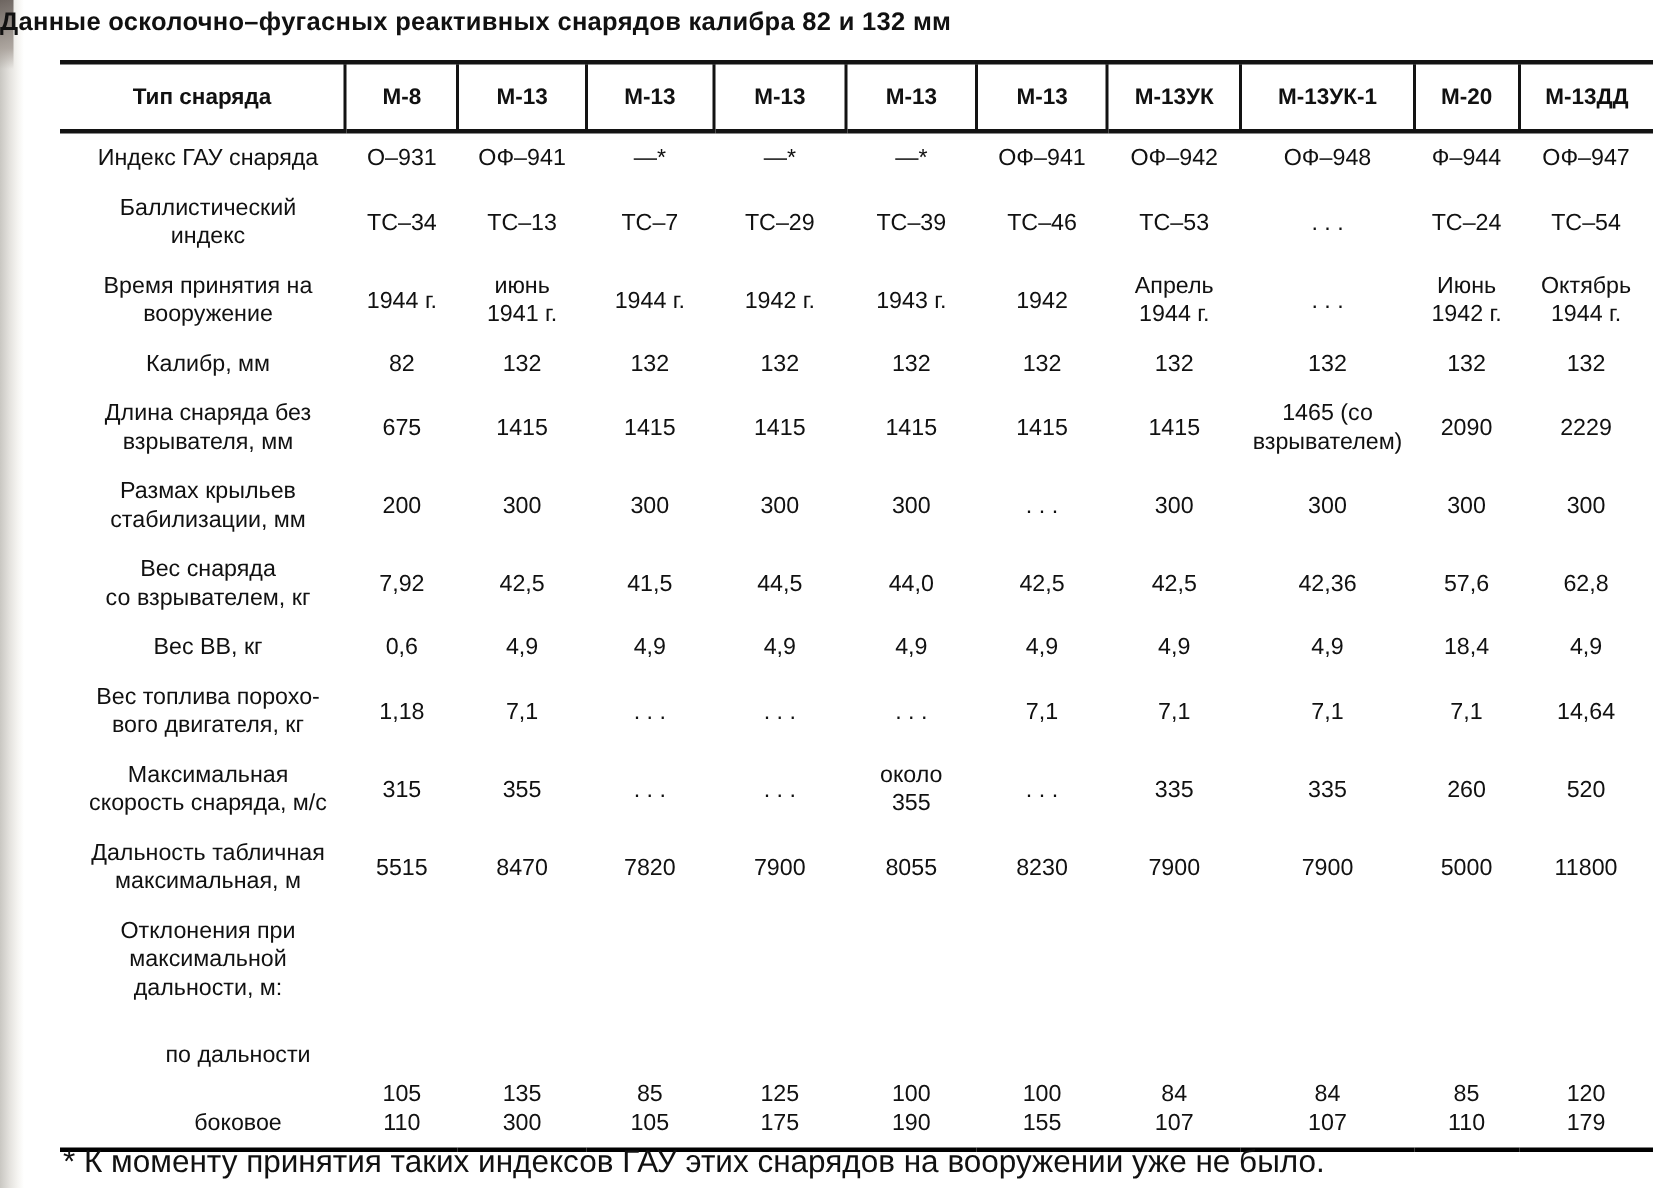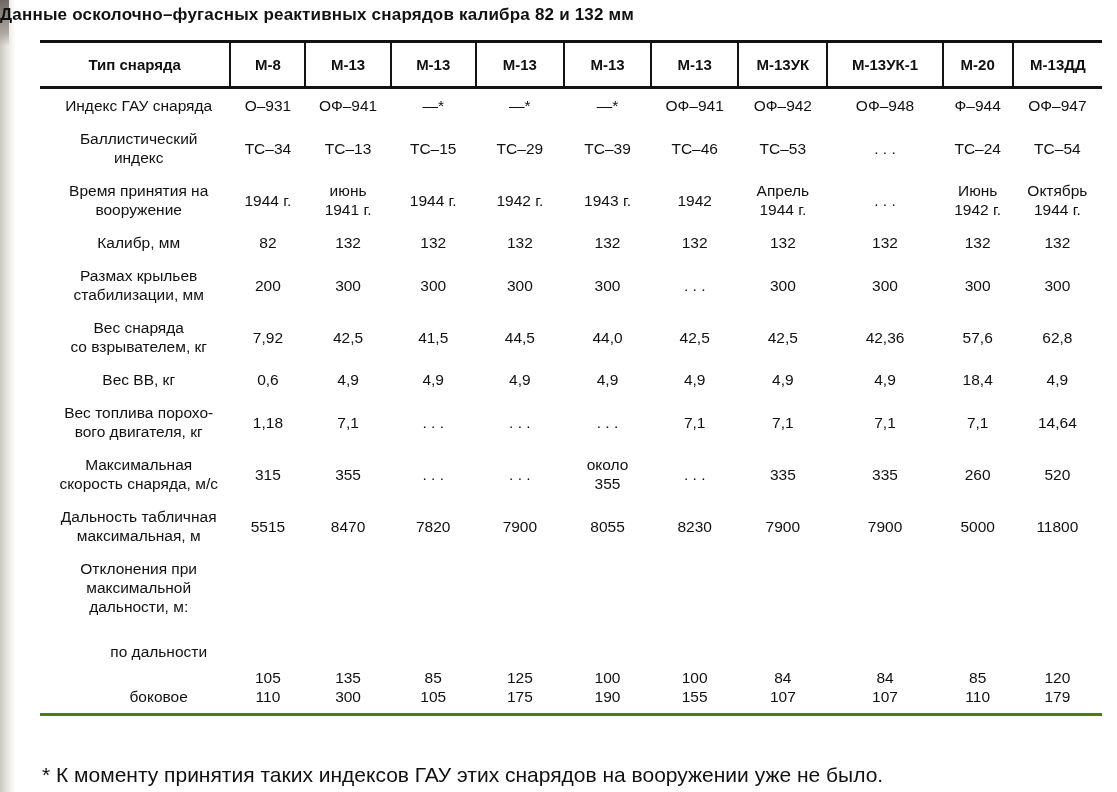--- a/index.html
+++ b/index.html
@@ -49,7 +49,7 @@
     border-collapse: collapse;
     table-layout: fixed;
     border-top: 3px solid #131313;
-    border-bottom: 3px solid #4d7c0f;
+    border-bottom: 3px solid #000000;
   }
   thead th {
     border-bottom: 3px solid #131313;

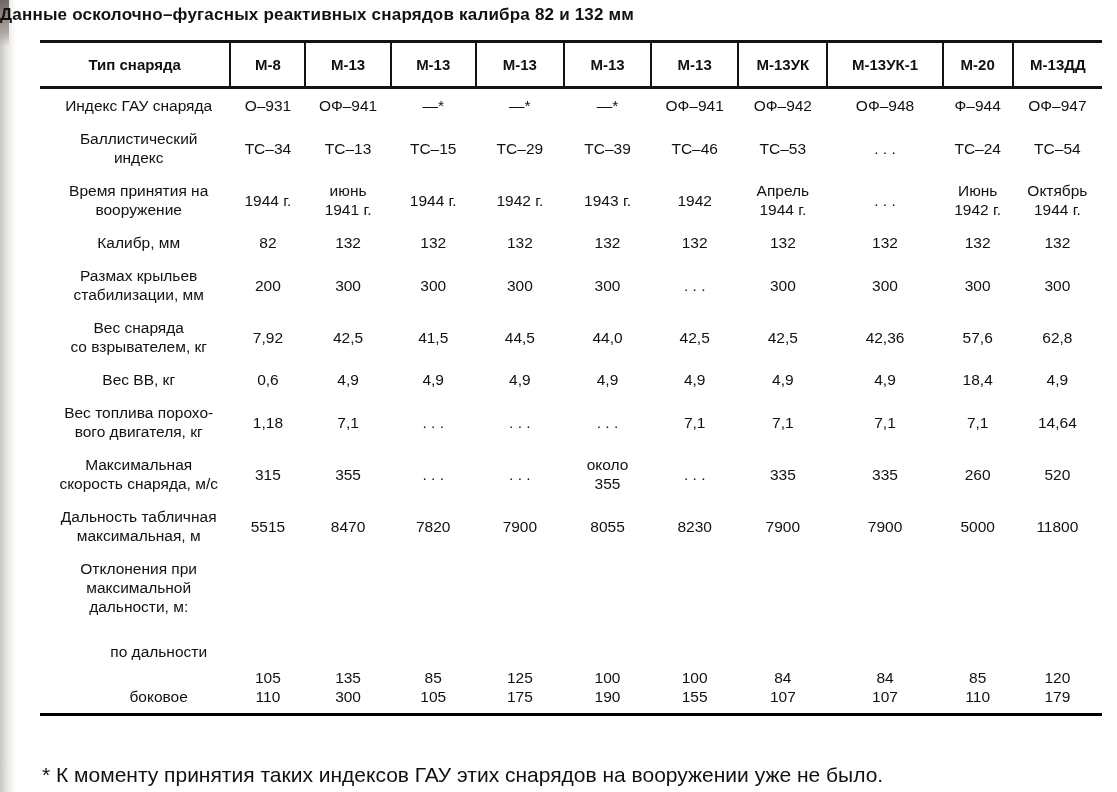--- a/index.html
+++ b/index.html
@@ -141,7 +141,7 @@
 индекс</td>
             <td>ТС–34</td>
             <td>ТС–13</td>
-            <td>ТС–15</td>
+            <td>ТС–7</td>
             <td>ТС–29</td>
             <td>ТС–39</td>
             <td>ТС–46</td>

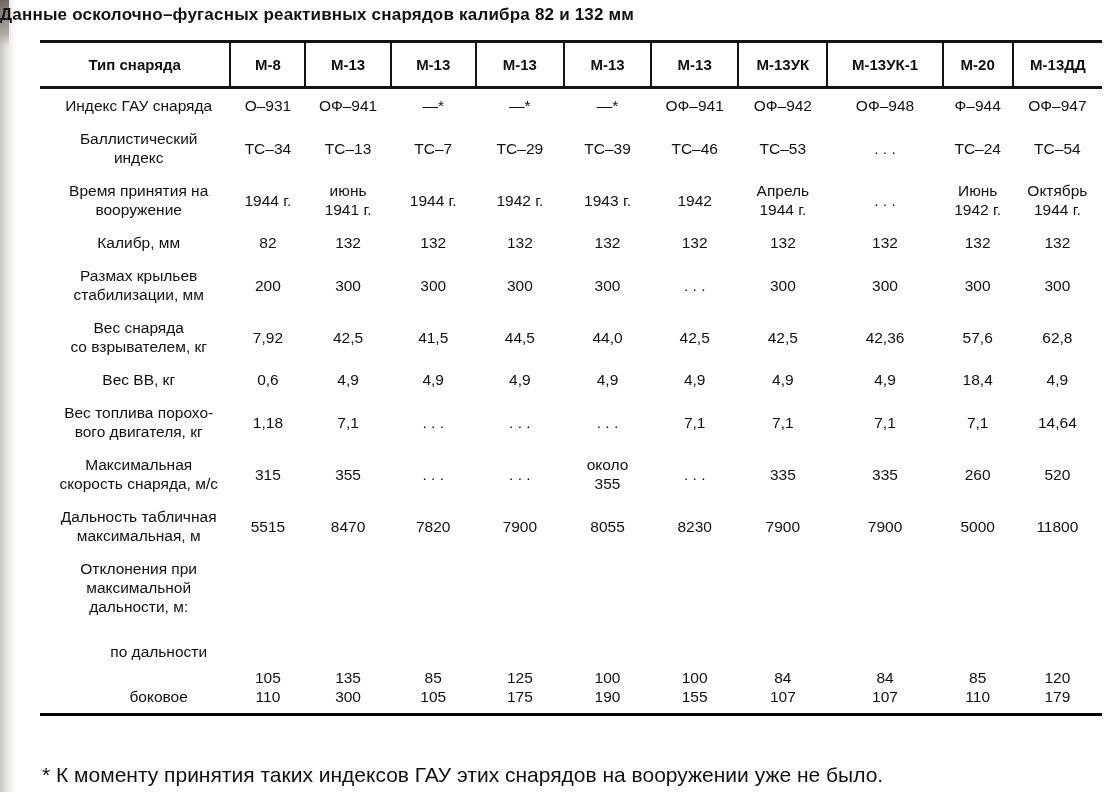--- a/index.html
+++ b/index.html
@@ -182,6 +182,21 @@
             <td>132</td>
           </tr>
           <tr>
+            <td class="label">Длина снаряда без
+взрывателя, мм</td>
+            <td>675</td>
+            <td>1415</td>
+            <td>1415</td>
+            <td>1415</td>
+            <td>1415</td>
+            <td>1415</td>
+            <td>1415</td>
+            <td>1465 (со
+взрывателем)</td>
+            <td>2090</td>
+            <td>2229</td>
+          </tr>
+          <tr>
             <td class="label">Размах крыльев
 стабилизации, мм</td>
             <td>200</td>

